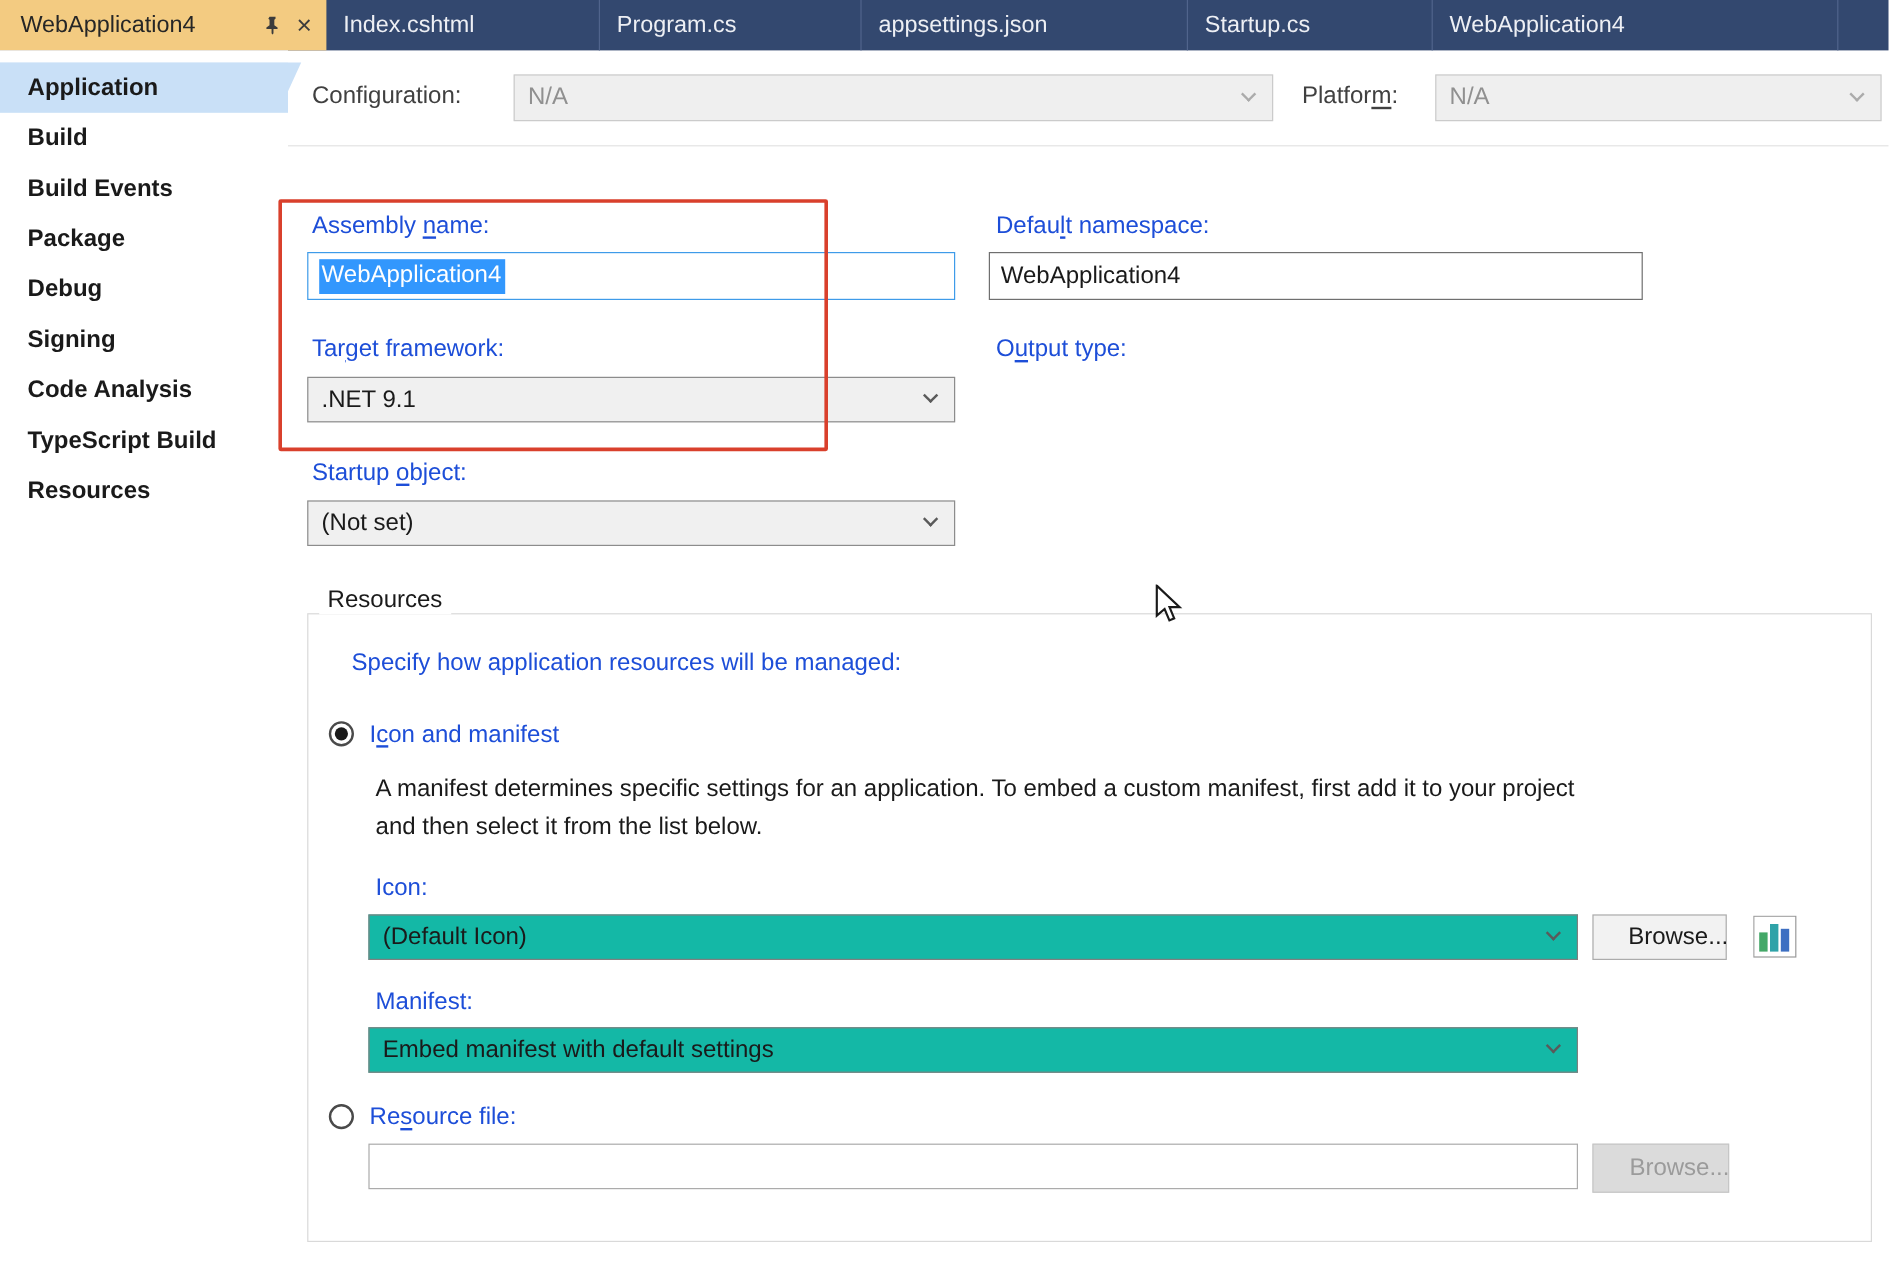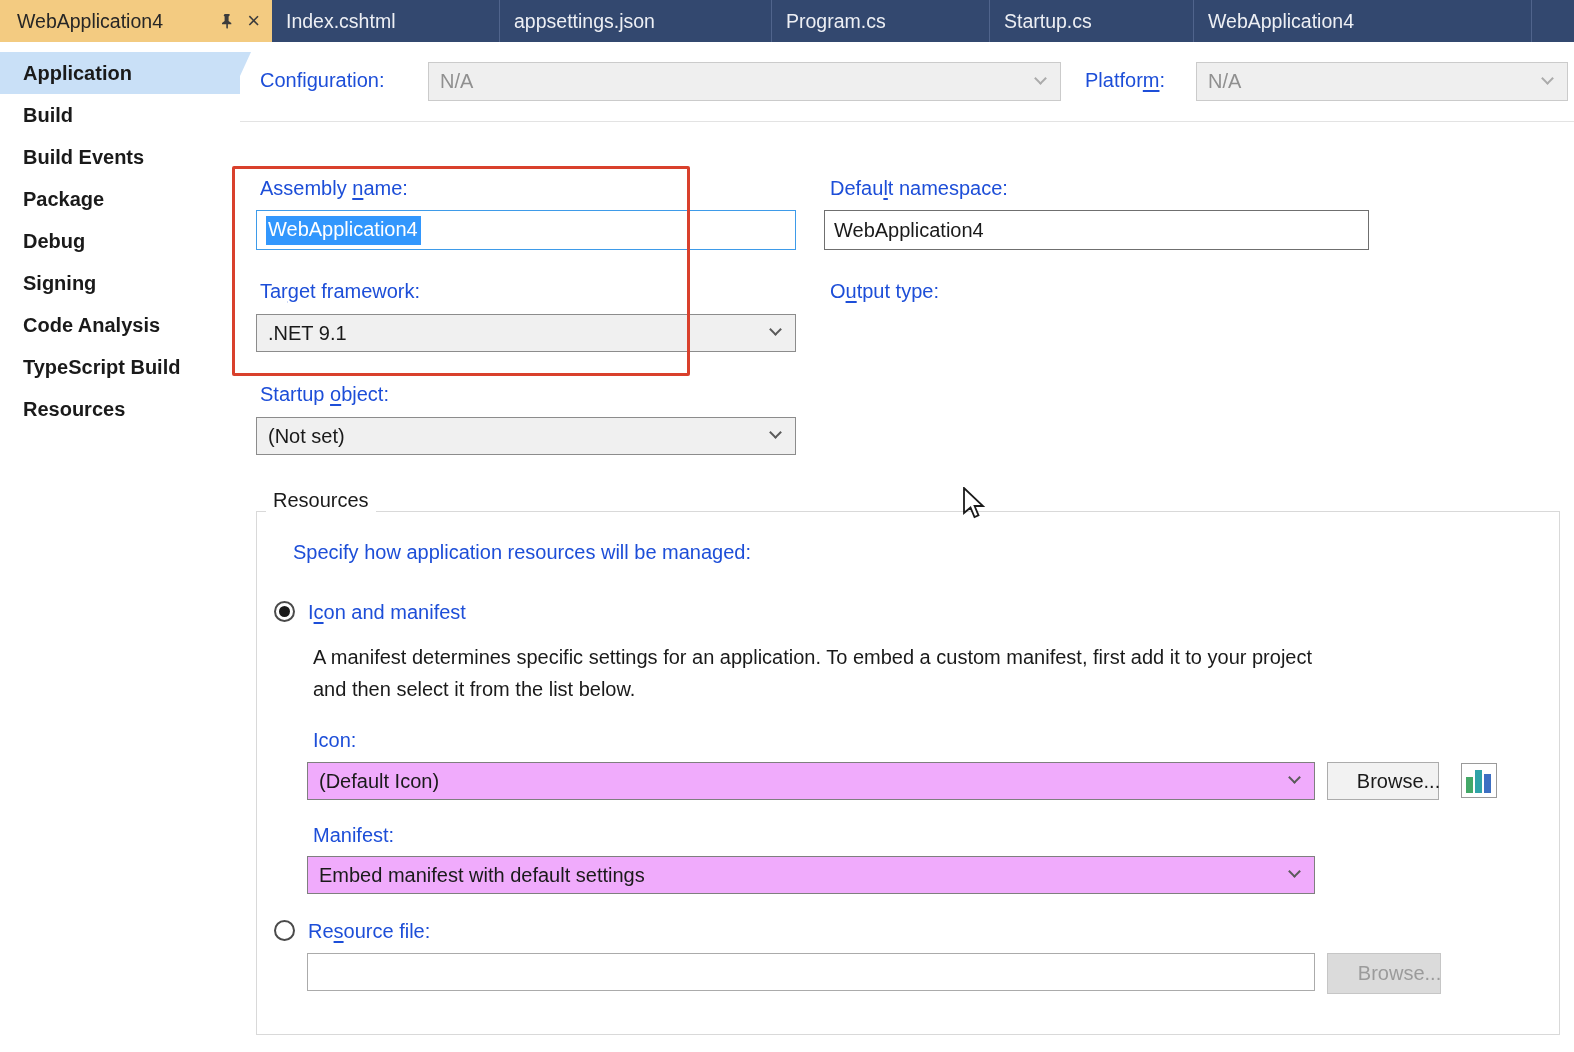--- a/index.html
+++ b/index.html
@@ -80,8 +80,8 @@
       <span class="close">×</span>
     </div>
     <div class="tab" style="width:228px">Index.cshtml</div>
+    <div class="tab" style="width:218px">Program.cs</div>
     <div class="tab" style="width:272px">appsettings.json</div>
-    <div class="tab" style="width:218px">Program.cs</div>
     <div class="tab" style="width:204px">Startup.cs</div>
     <div class="tab" style="width:338px">WebApplication4</div>
   </div>

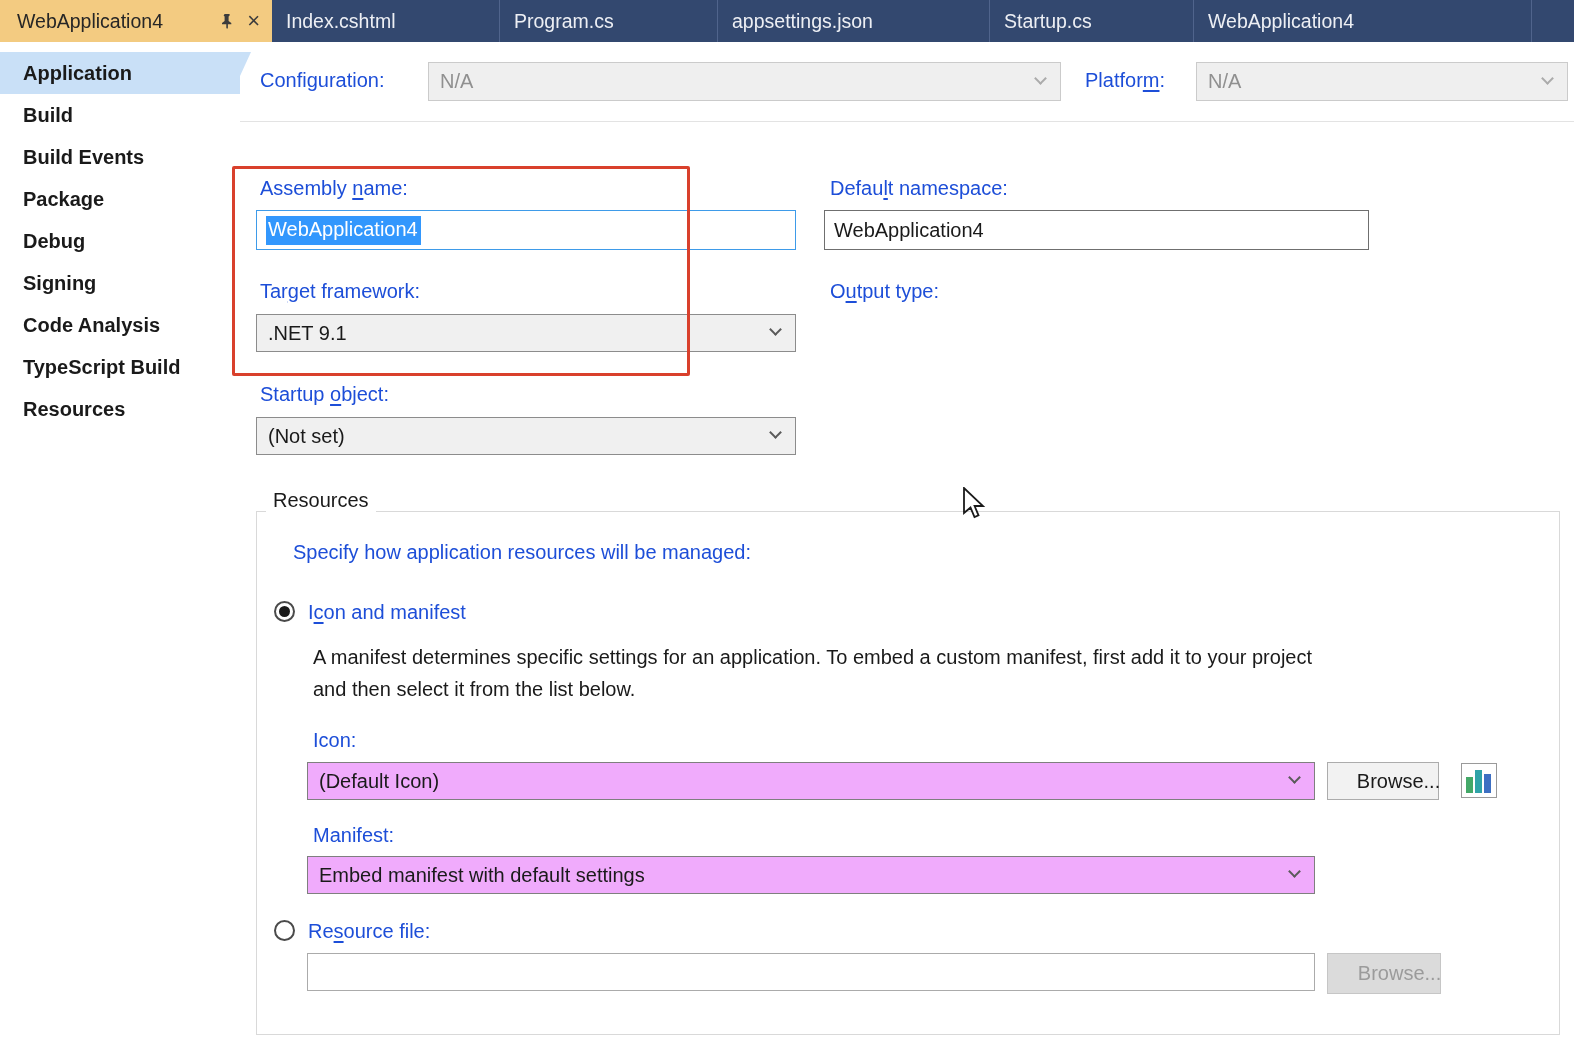--- a/index.html
+++ b/index.html
@@ -25,7 +25,7 @@
 
   
   .lbl { position:absolute; font-size:20px; color:#1d4ed8; white-space:nowrap; }
-  .lbl.dim { color:#1d4ed8; }
+  .lbl.dim { color:#404040; }
   .mn { text-decoration:underline; text-underline-offset:3px; }
 
   

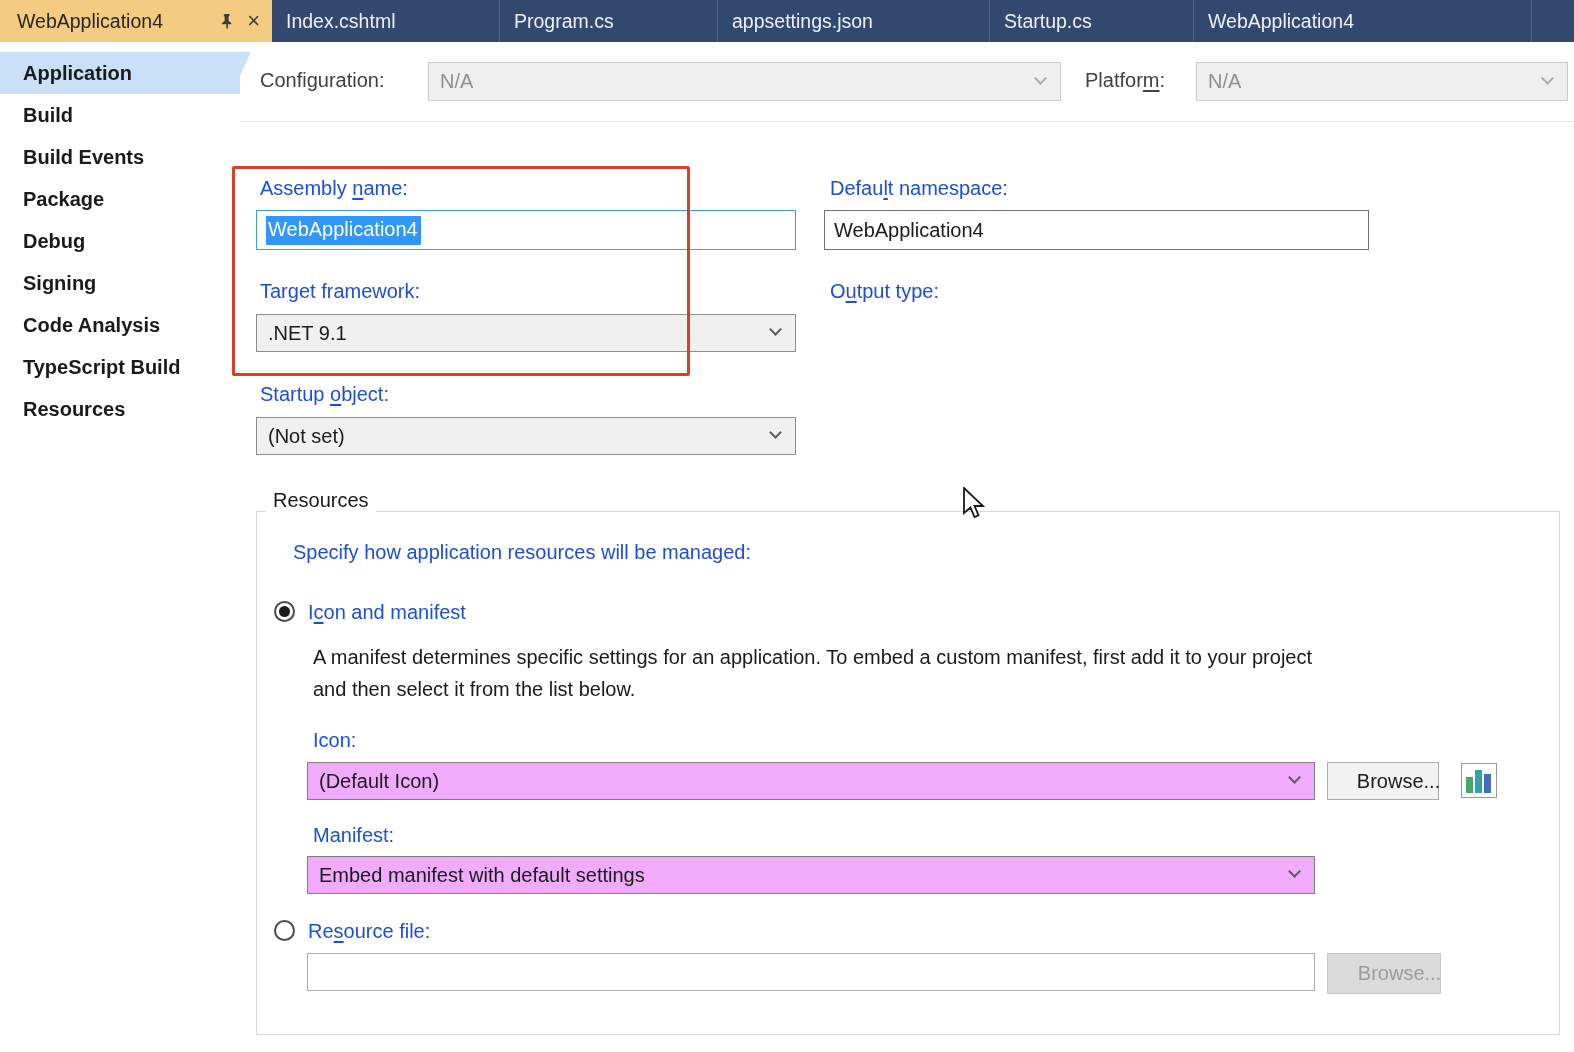--- a/index.html
+++ b/index.html
@@ -31,7 +31,7 @@
   
   .combo { position:absolute; background:#F0F0F0; border:1px solid #8C8C8C; font-size:20px; color:#1A1A1A;
            display:flex; align-items:center; padding:0 40px 0 11px; cursor:default; white-space:nowrap; overflow:hidden; }
-  .combo.white { background:#f0abfc; border-color:#7F7F7F; }
+  .combo.white { background:#14b8a6; border-color:#7F7F7F; }
   .combo.disabled { background:#EFEFEF; border-color:#CBCBCB; color:#909090; }
   .chev { position:absolute; right:15px; top:50%; width:9px; height:9px; margin-top:-8px;
           border-right:2px solid #5A5A5A; border-bottom:2px solid #5A5A5A; transform:rotate(45deg); }

